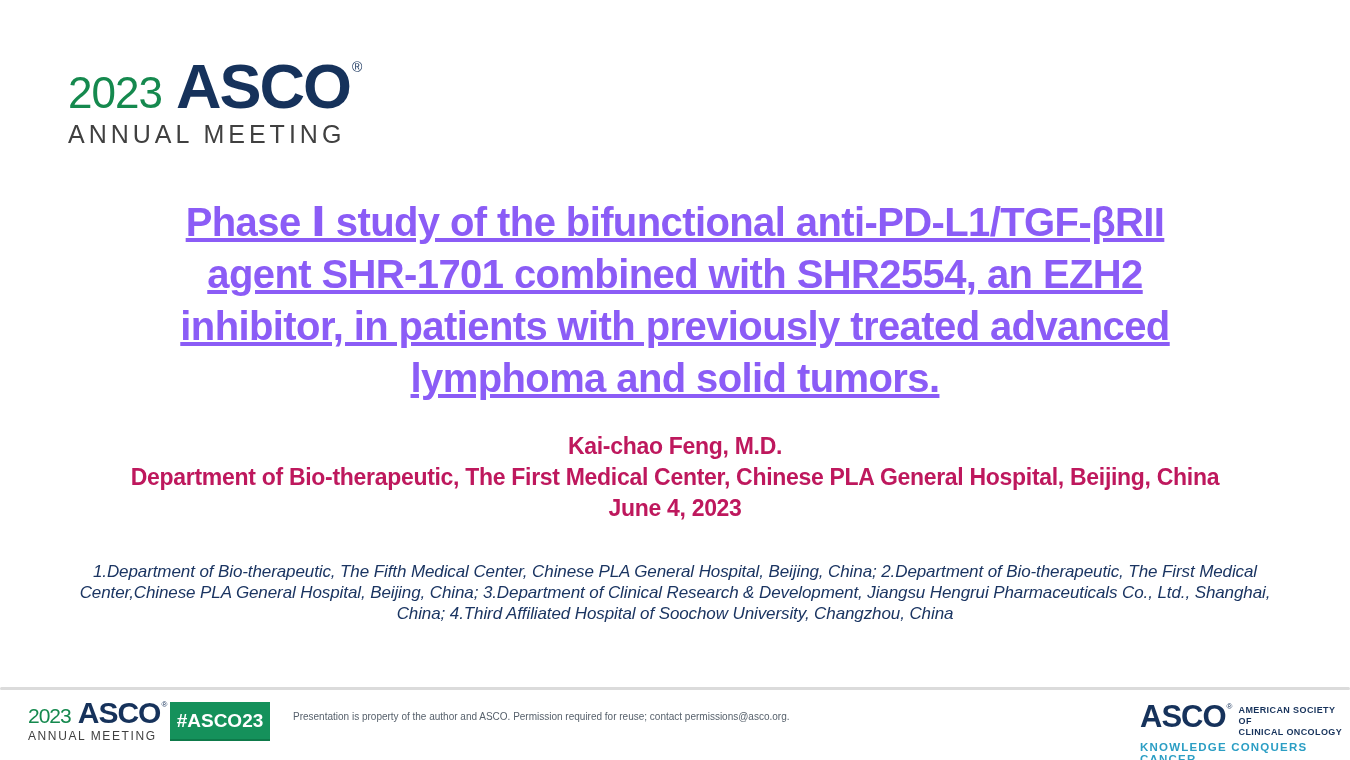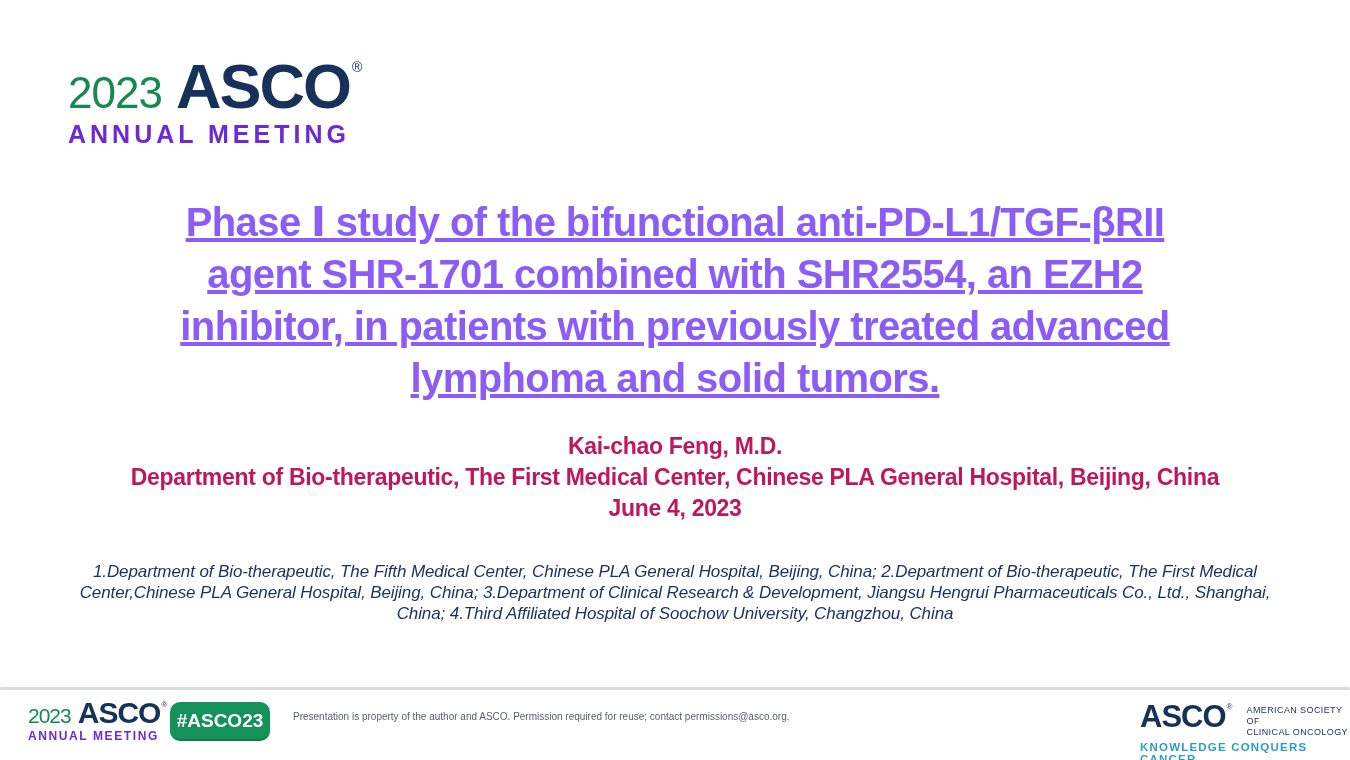--- a/index.html
+++ b/index.html
@@ -20,7 +20,7 @@
   .logo-year { font-size: 44px; font-weight: 400; color: #15894E; letter-spacing: -1px; }
   .logo-brand { font-size: 63px; font-weight: 800; color: #16325B; letter-spacing: -2px; line-height: 1; position: relative; }
   .logo-brand .reg { font-size: 14px; font-weight: 400; position: relative; top: -36px; left: 2px; letter-spacing: 0; }
-  .logo-sub { font-size: 25px; font-weight: 700; color: #6d28d9; letter-spacing: 4px; margin-top: 2px; }
+  .logo-sub { font-size: 25px; font-weight: 400; color: #404040; letter-spacing: 4px; margin-top: 2px; }
 
   
   .title {

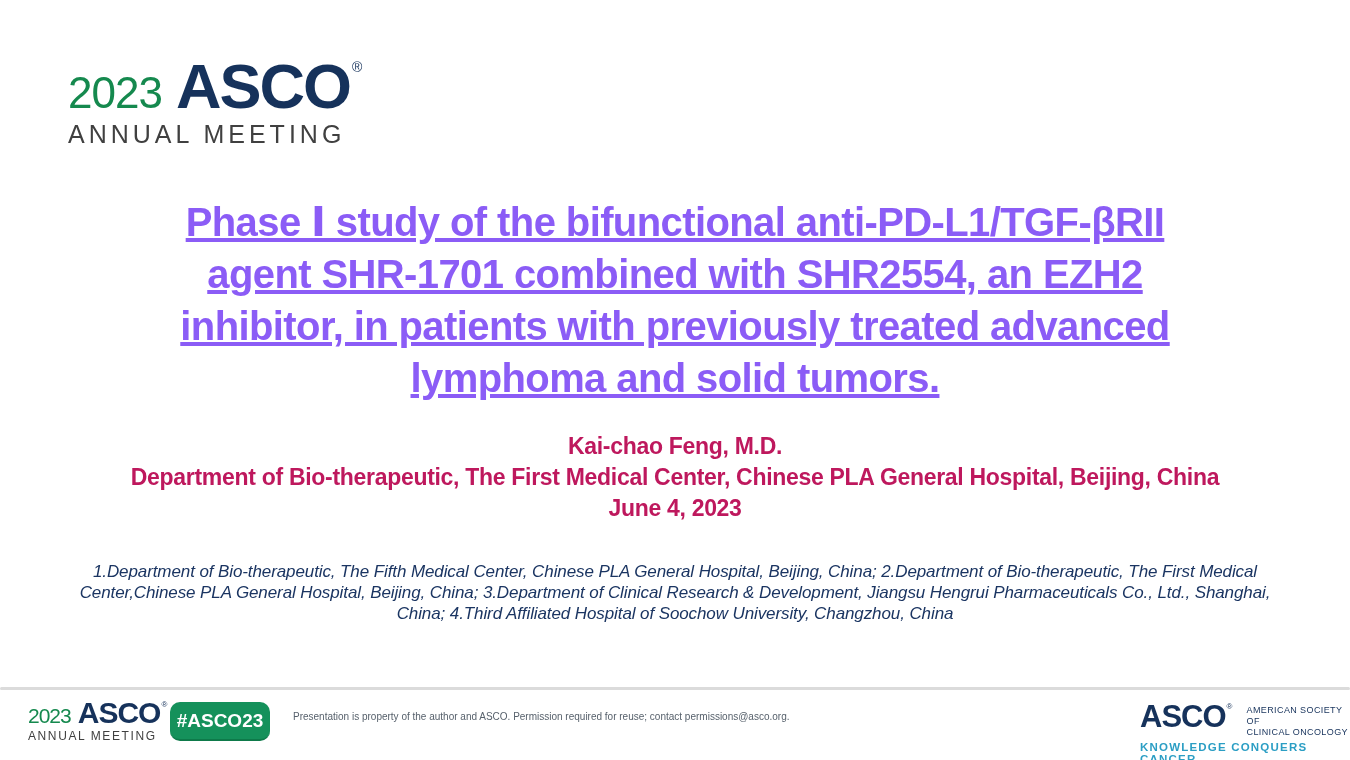--- a/index.html
+++ b/index.html
@@ -78,7 +78,6 @@
     font-size: 19px; font-weight: 700;
     display: flex; align-items: center; justify-content: center;
     letter-spacing: 0px;
-    border-radius: 10px;
   }
 
   .presented { position: absolute; left: 293px; top: 705px; }

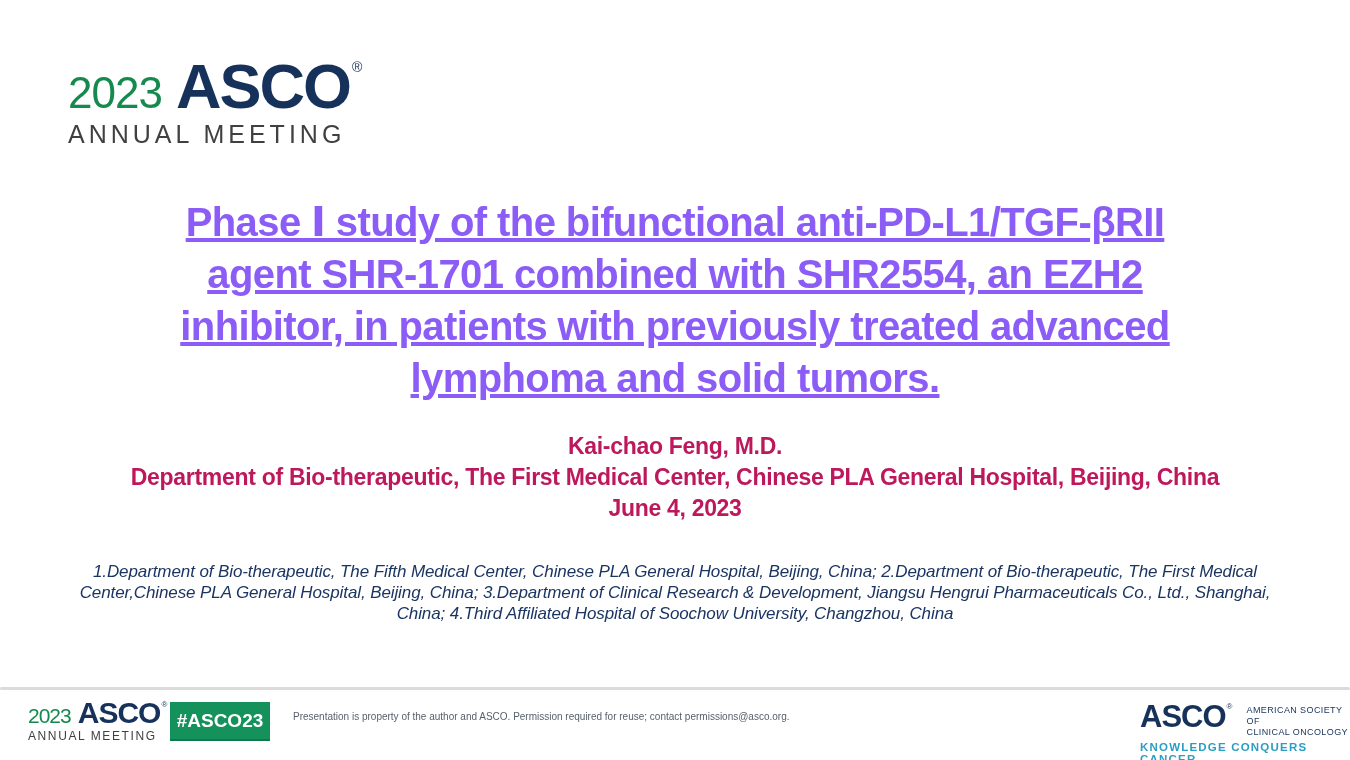--- a/index.html
+++ b/index.html
@@ -96,7 +96,7 @@
   .ar-brand { font-size: 31px; font-weight: 800; color: #16325B; letter-spacing: -1px; line-height: 1; position: relative; }
   .ar-brand .reg { font-size: 8px; font-weight: 400; position: relative; top: -18px; left: 1px; letter-spacing: 0; }
   .ar-society { display: flex; flex-direction: column; padding-top: 4px; }
-  .ar-society span { font-size: 9px; font-weight: 400; color: #16325B; letter-spacing: 0.4px; line-height: 11px; margin-left: 8px; }
+  .ar-society span { font-size: 9px; font-weight: 700; color: #16325B; letter-spacing: 0.4px; line-height: 11px; }
   .ar-tagline { margin-top: 3px; font-size: 11.5px; font-weight: 700; color: #2B9EC4; letter-spacing: 1.2px; }
 </style>
 </head>

